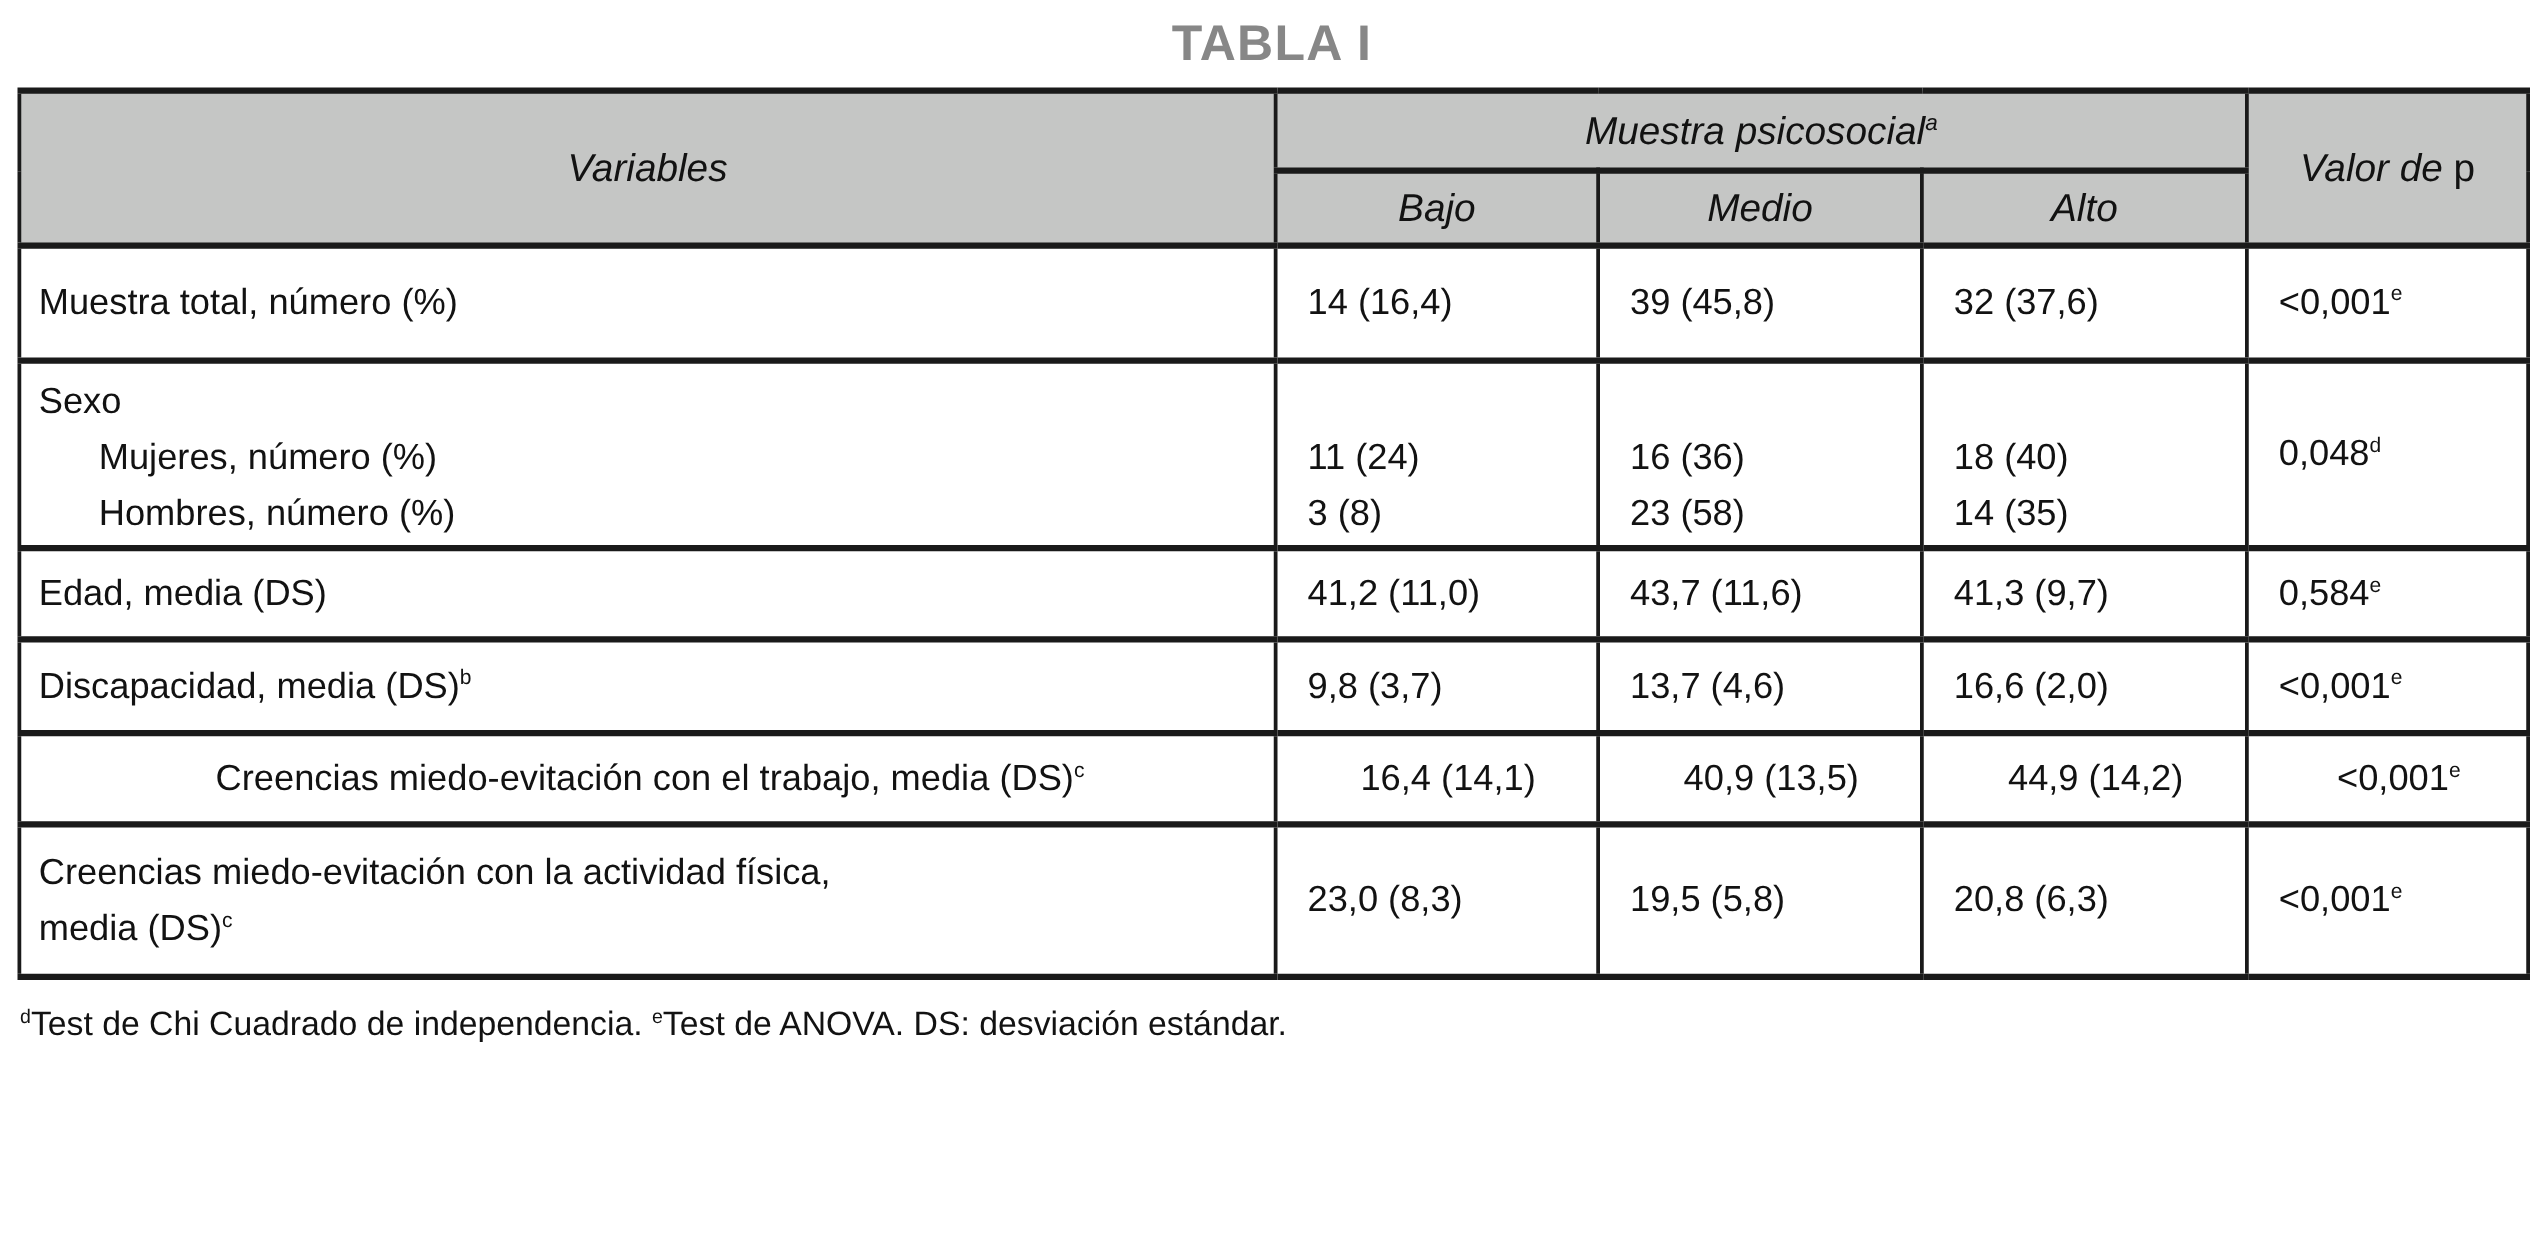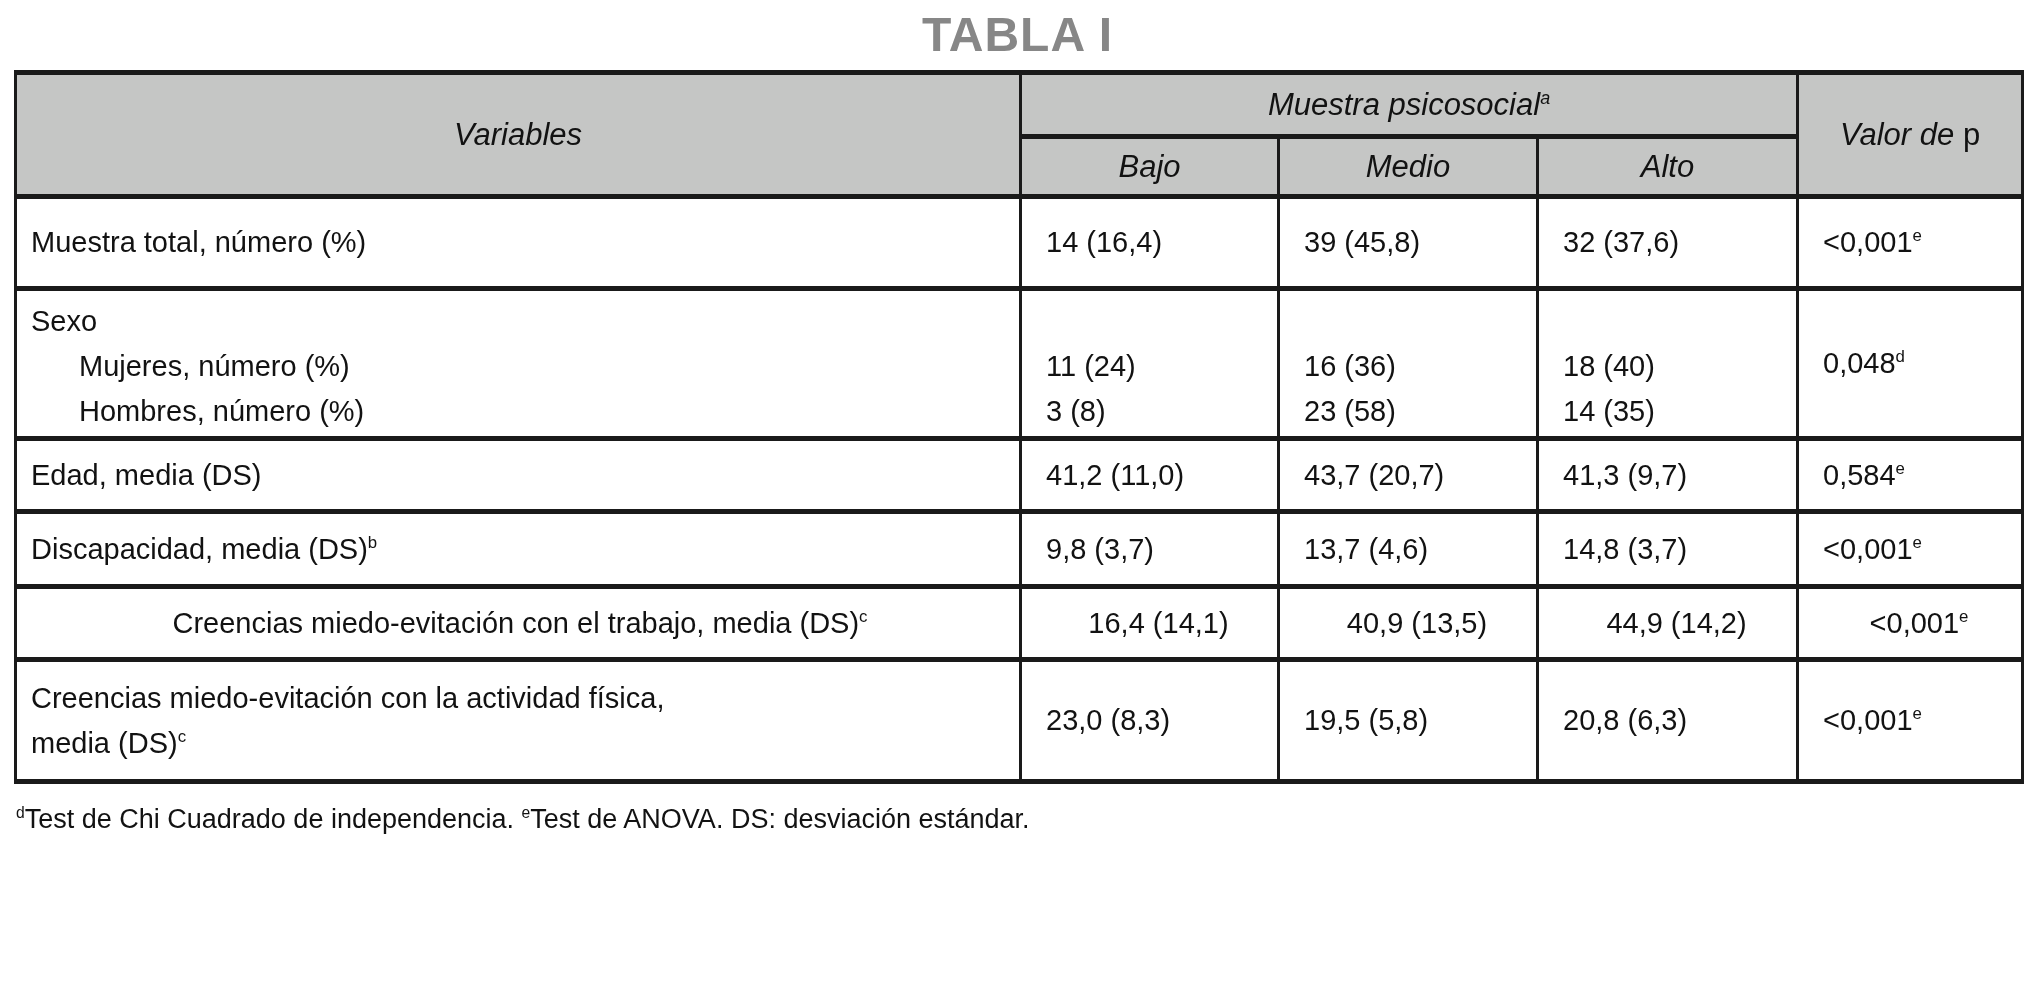--- a/index.html
+++ b/index.html
@@ -23,7 +23,7 @@
   }
   .caption .title{
     margin-top:12px;
-    font-size:48px;
+    font-size:40px;
     font-weight:bold;
     line-height:46px;
     letter-spacing:1px;

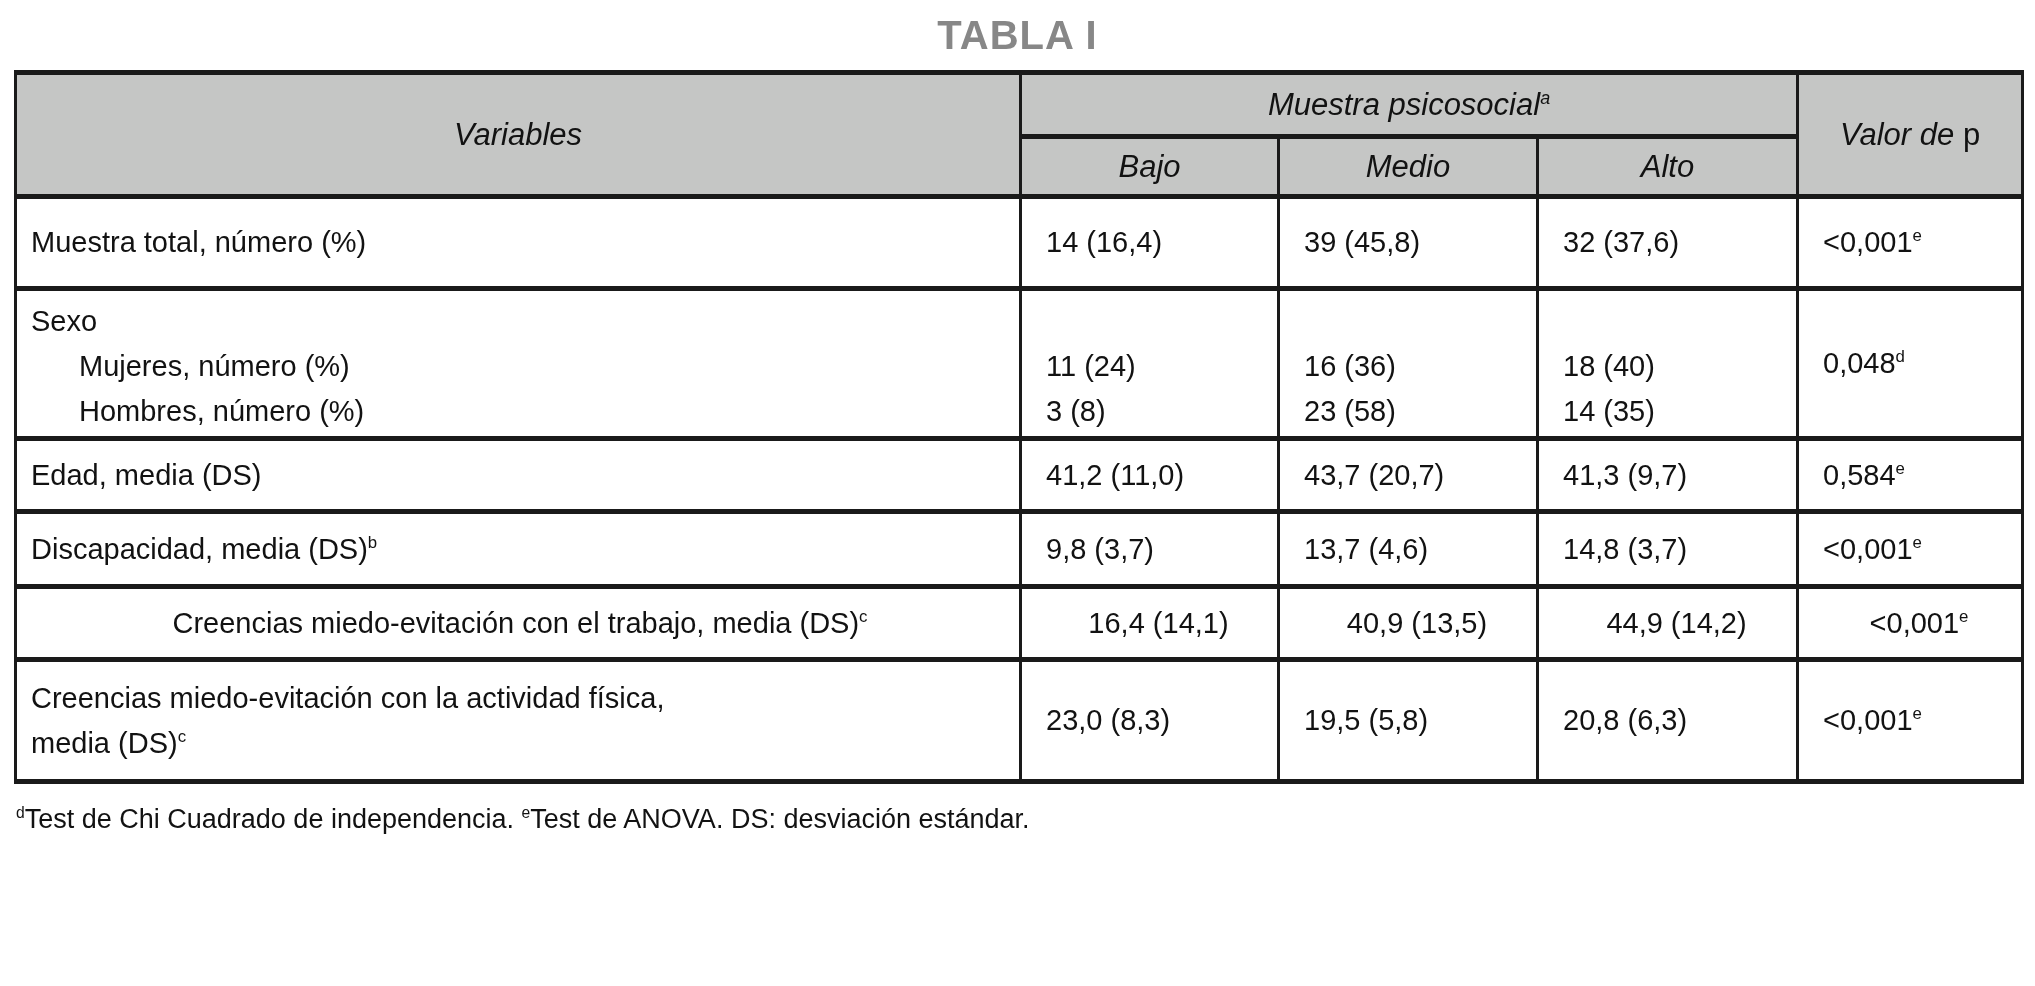--- a/index.html
+++ b/index.html
@@ -170,7 +170,7 @@
           <div class="line">41,2 (11,0)</div>
         </td>
         <td class="val">
-          <div class="line">43,7 (20,7)</div>
+          <div class="line">43,7 (11,6)</div>
         </td>
         <td class="val">
           <div class="line">41,3 (9,7)</div>

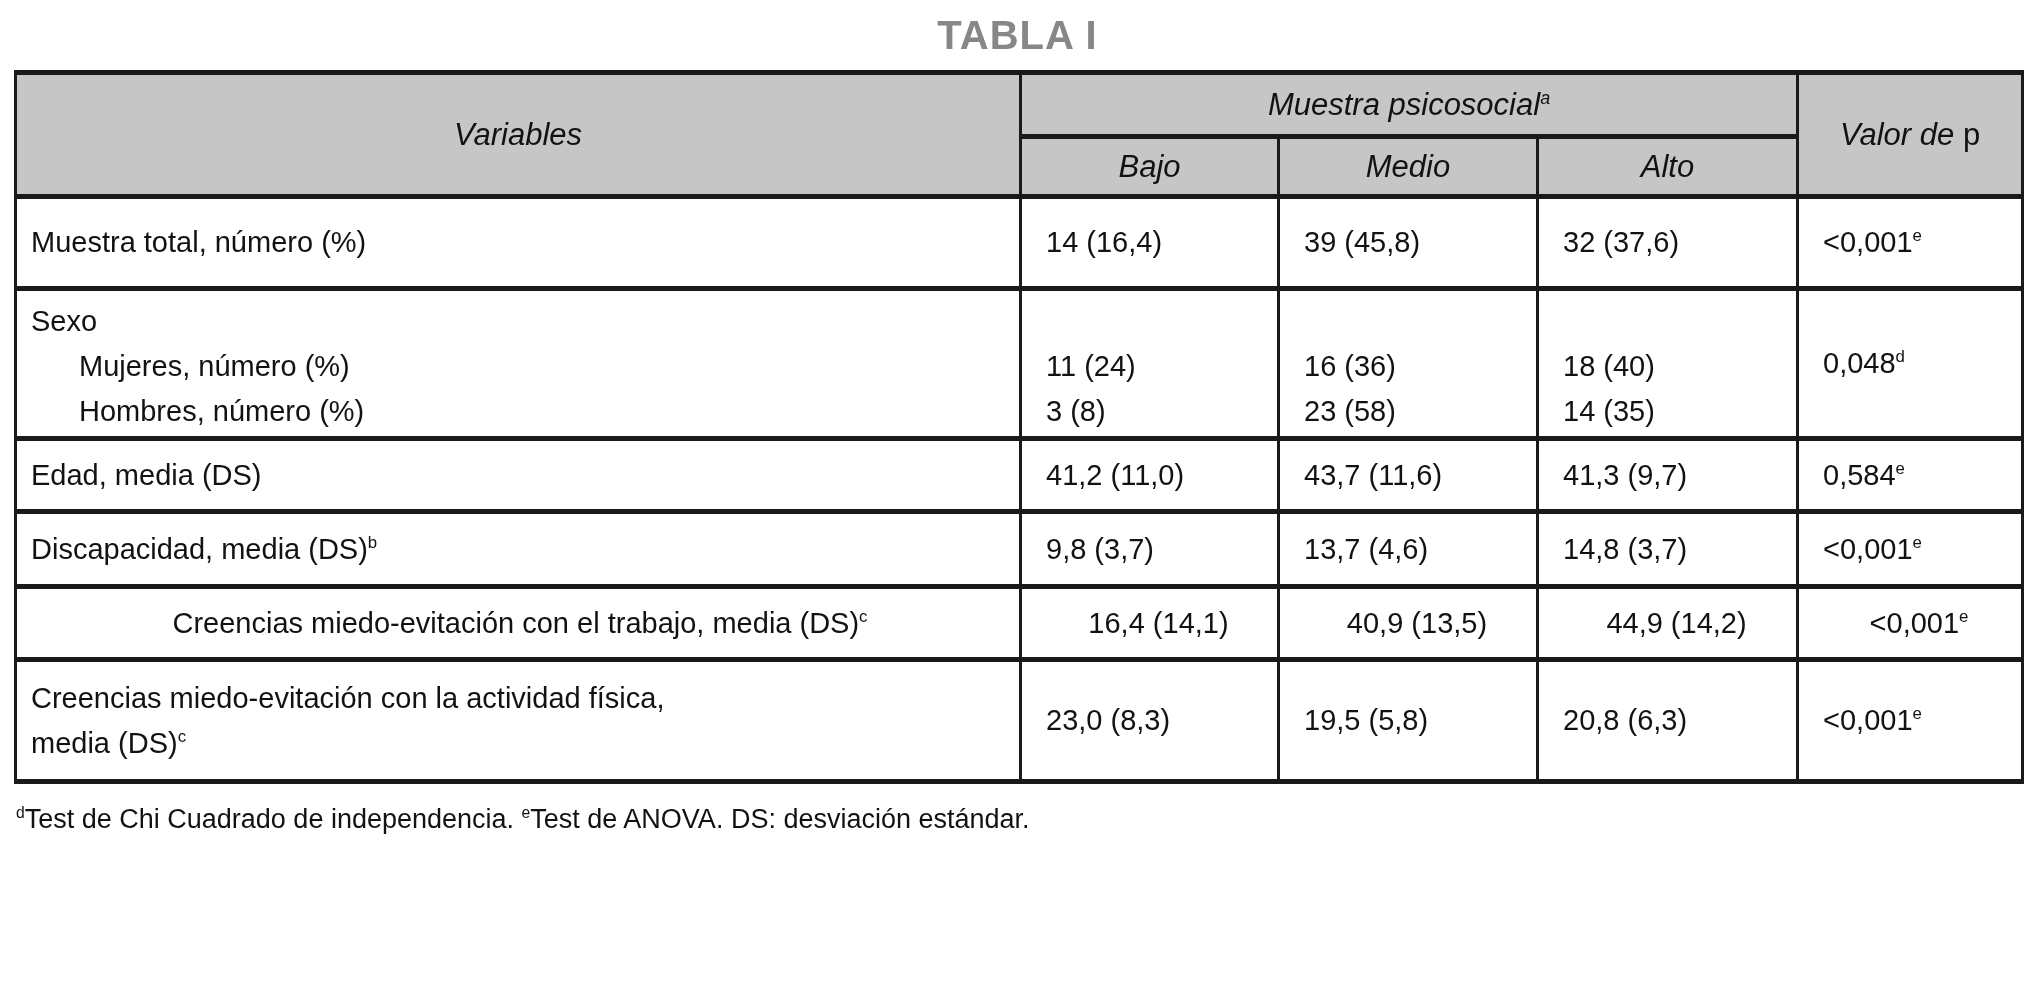--- a/index.html
+++ b/index.html
@@ -188,7 +188,7 @@
           <div class="line">13,7 (4,6)</div>
         </td>
         <td class="val">
-          <div class="line">14,8 (3,7)</div>
+          <div class="line">16,6 (2,0)</div>
         </td>
         <td class="pval">&lt;0,001<sup>e</sup></td>
       </tr>

